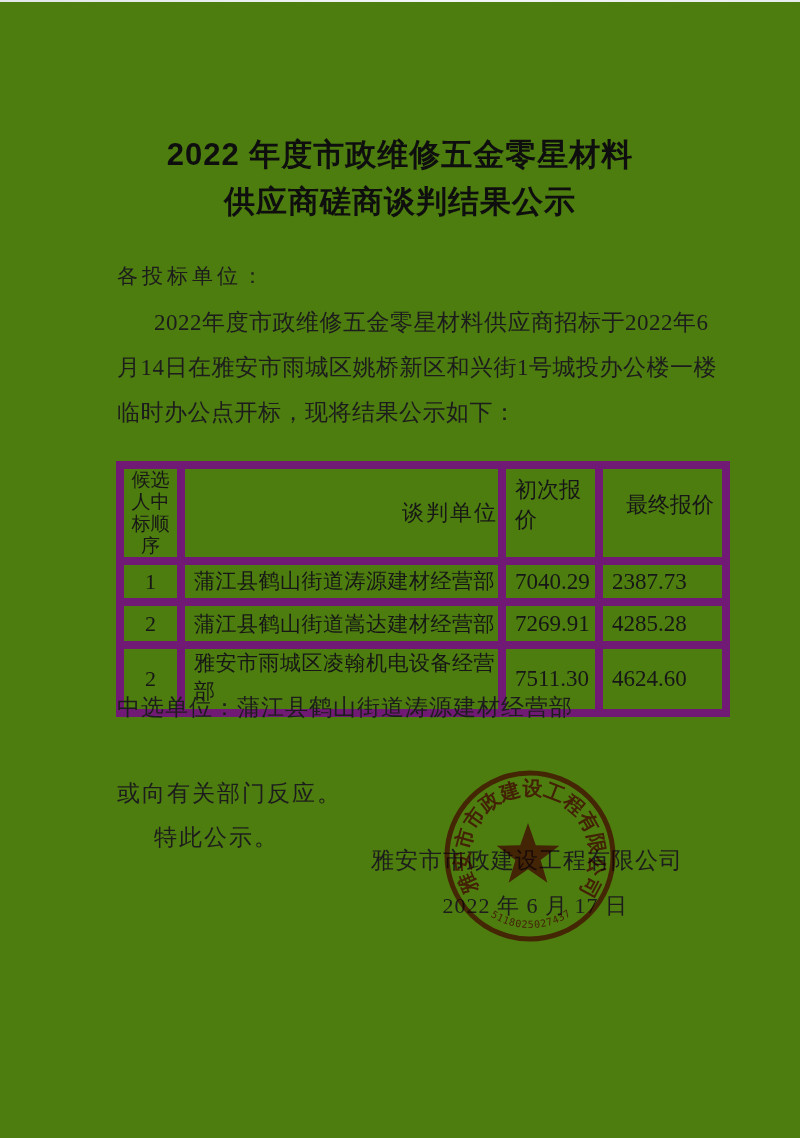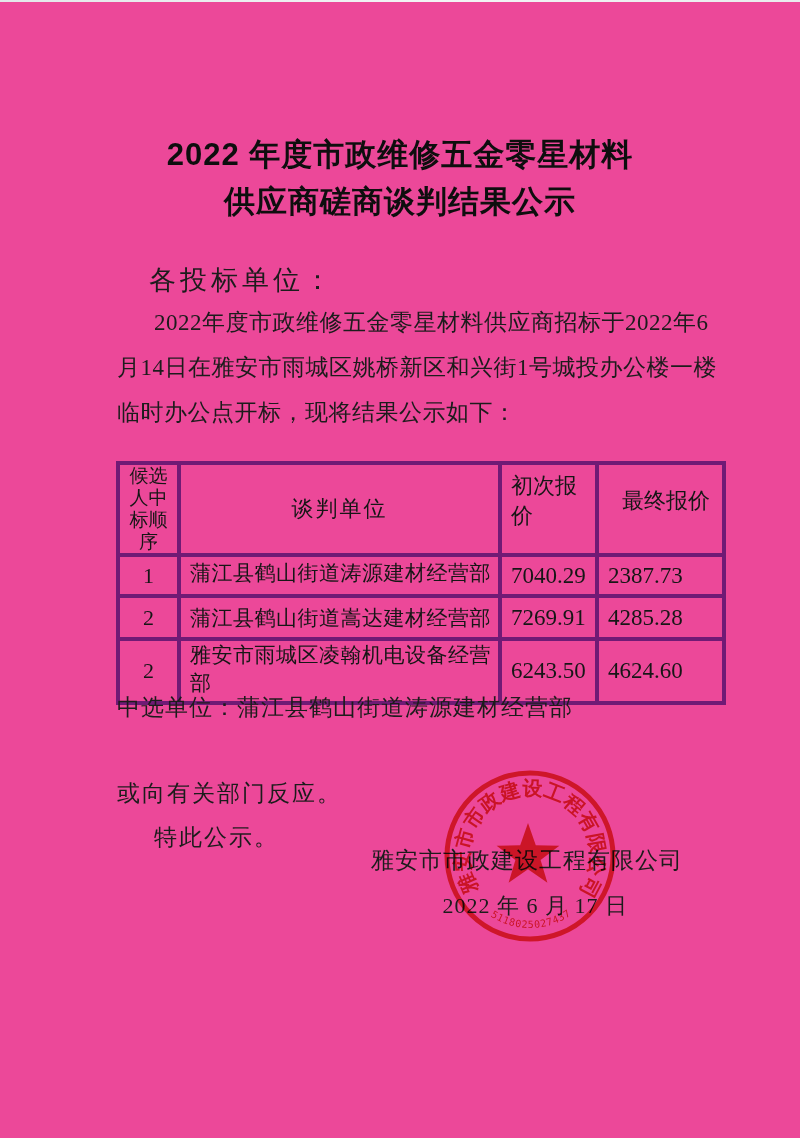--- a/index.html
+++ b/index.html
@@ -8,7 +8,7 @@
     position: relative;
     width: 800px;
     height: 1138px;
-    background: #ec4899;
+    background: #4d7c0f;
     overflow: hidden;
     font-family: "Liberation Serif", serif;
     color: #1c1c1c;

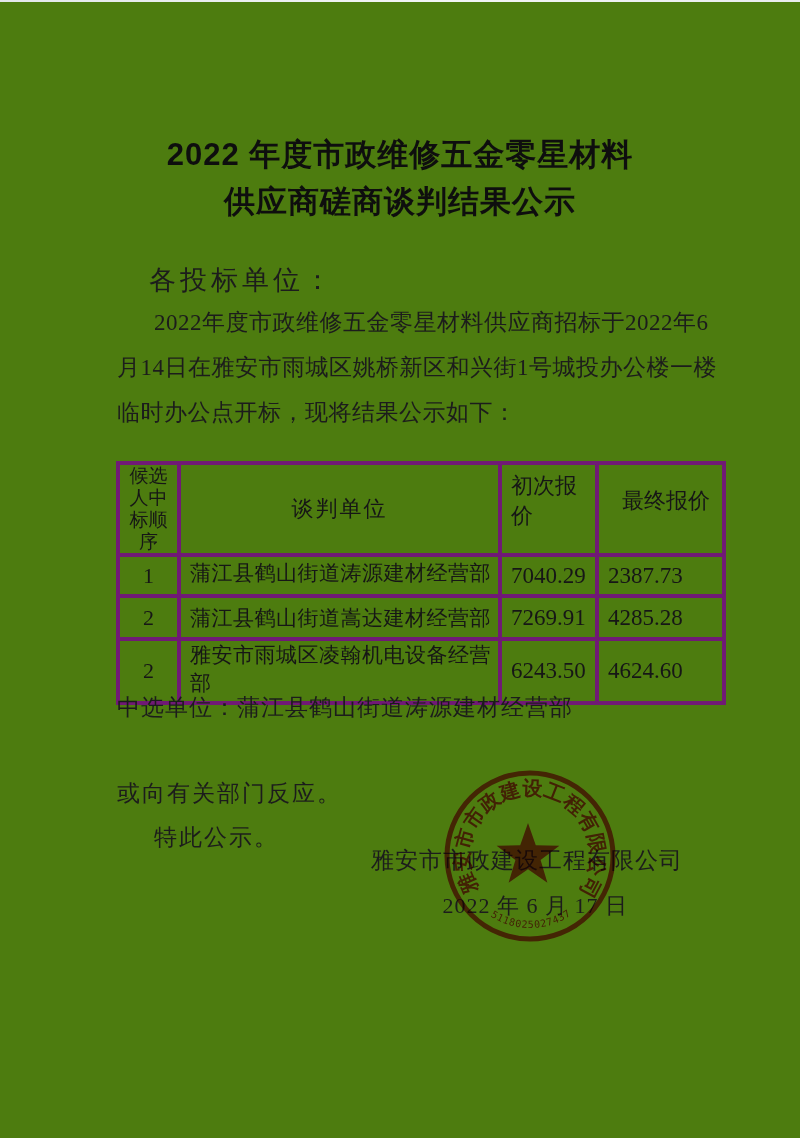--- a/index.html
+++ b/index.html
@@ -30,7 +30,7 @@
   }
   .salutation {
     position: absolute; top: 264px; left: 117px;
-    font-size: 27px; letter-spacing: 4px; line-height: 1.2; margin-left: 32px;
+    font-size: 21px; letter-spacing: 4px; line-height: 1.2;
   }
   .intro {
     position: absolute; top: 300px; left: 117px; width: 586px;

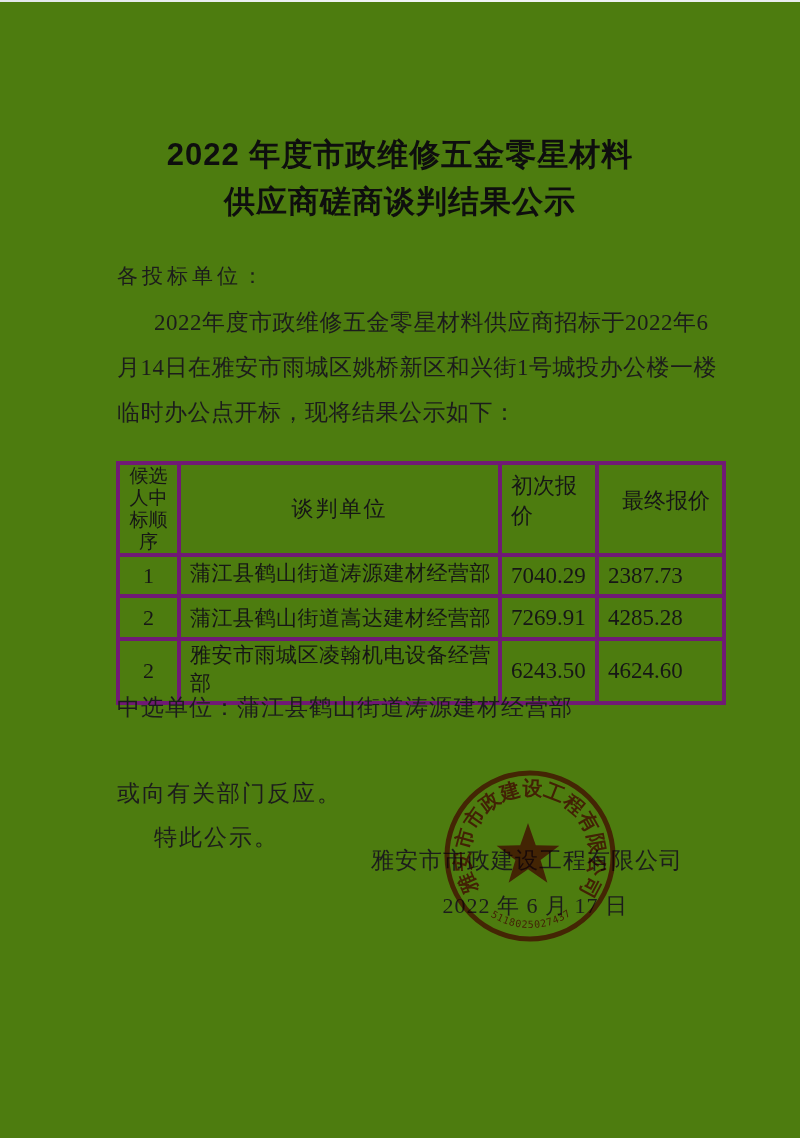--- a/index.html
+++ b/index.html
@@ -46,7 +46,7 @@
     color: #161616;
   }
   table.results td, table.results th {
-    border: 4px solid #701a75;
+    border: 8px solid #701a75;
     font-weight: normal;
     overflow: hidden;
   }

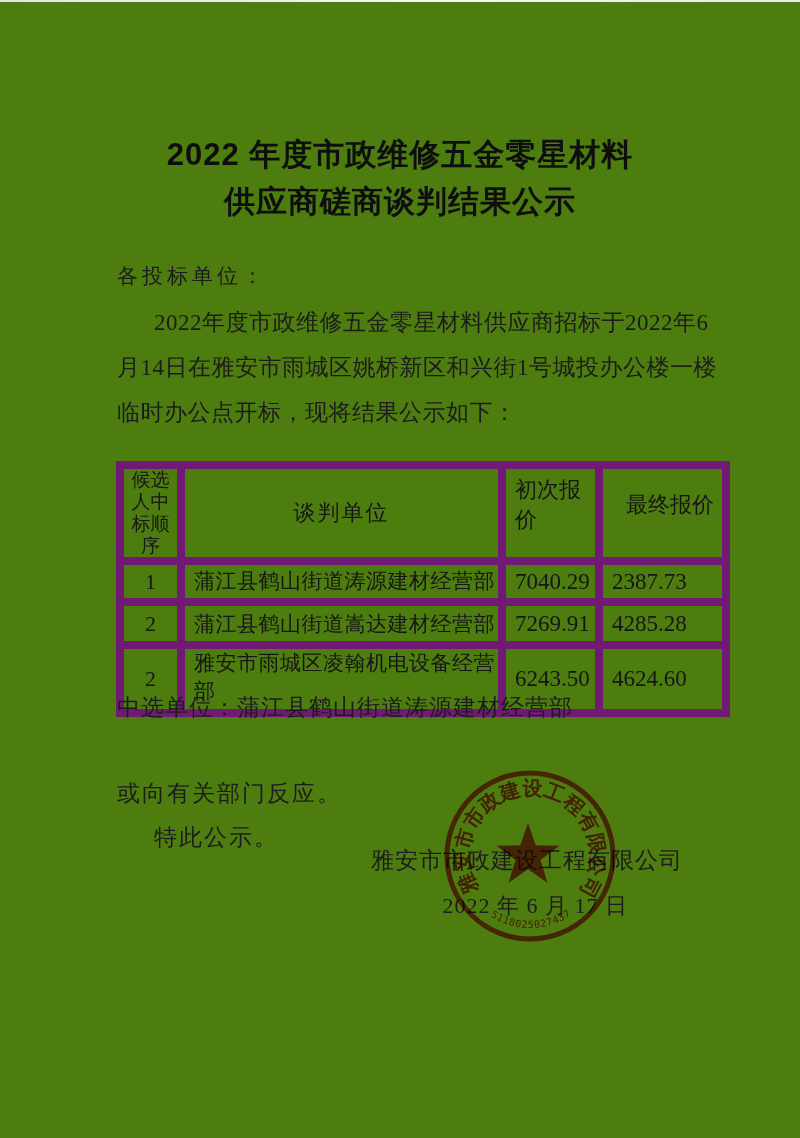--- a/index.html
+++ b/index.html
@@ -51,7 +51,7 @@
     overflow: hidden;
   }
   th.h-rank { width: 61px; font-size: 19px; line-height: 22px; padding: 0 3px; }
-  th.h-unit { width: 321px; font-size: 22px; letter-spacing: 2px; }
+  th.h-unit { width: 321px; font-size: 22px; letter-spacing: 2px; text-align: right; }
   th.h-first { width: 97px; font-size: 22px; text-align: left; padding-left: 9px; padding-bottom: 16px; }
   th.h-final { width: 127px; font-size: 22px; text-align: left; padding-left: 23px; padding-bottom: 16px; }
   tr.hdr { height: 66px; }

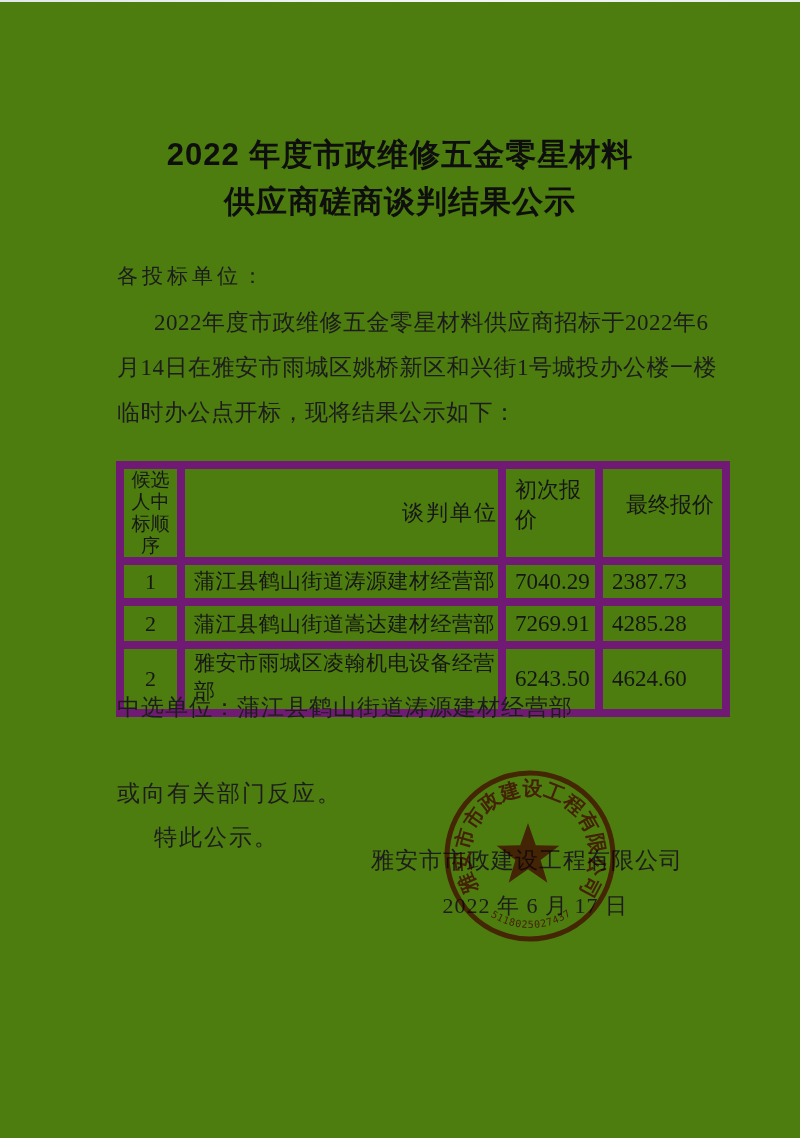--- a/index.html
+++ b/index.html
@@ -141,7 +141,7 @@
       <tr class="r3">
         <td class="rank">2</td>
         <td class="unit va-bottom">雅安市雨城区凌翰机电设备经营部</td>
-        <td class="num">6243.50</td>
+        <td class="num">7511.30</td>
         <td class="num">4624.60</td>
       </tr>
     </tbody>

